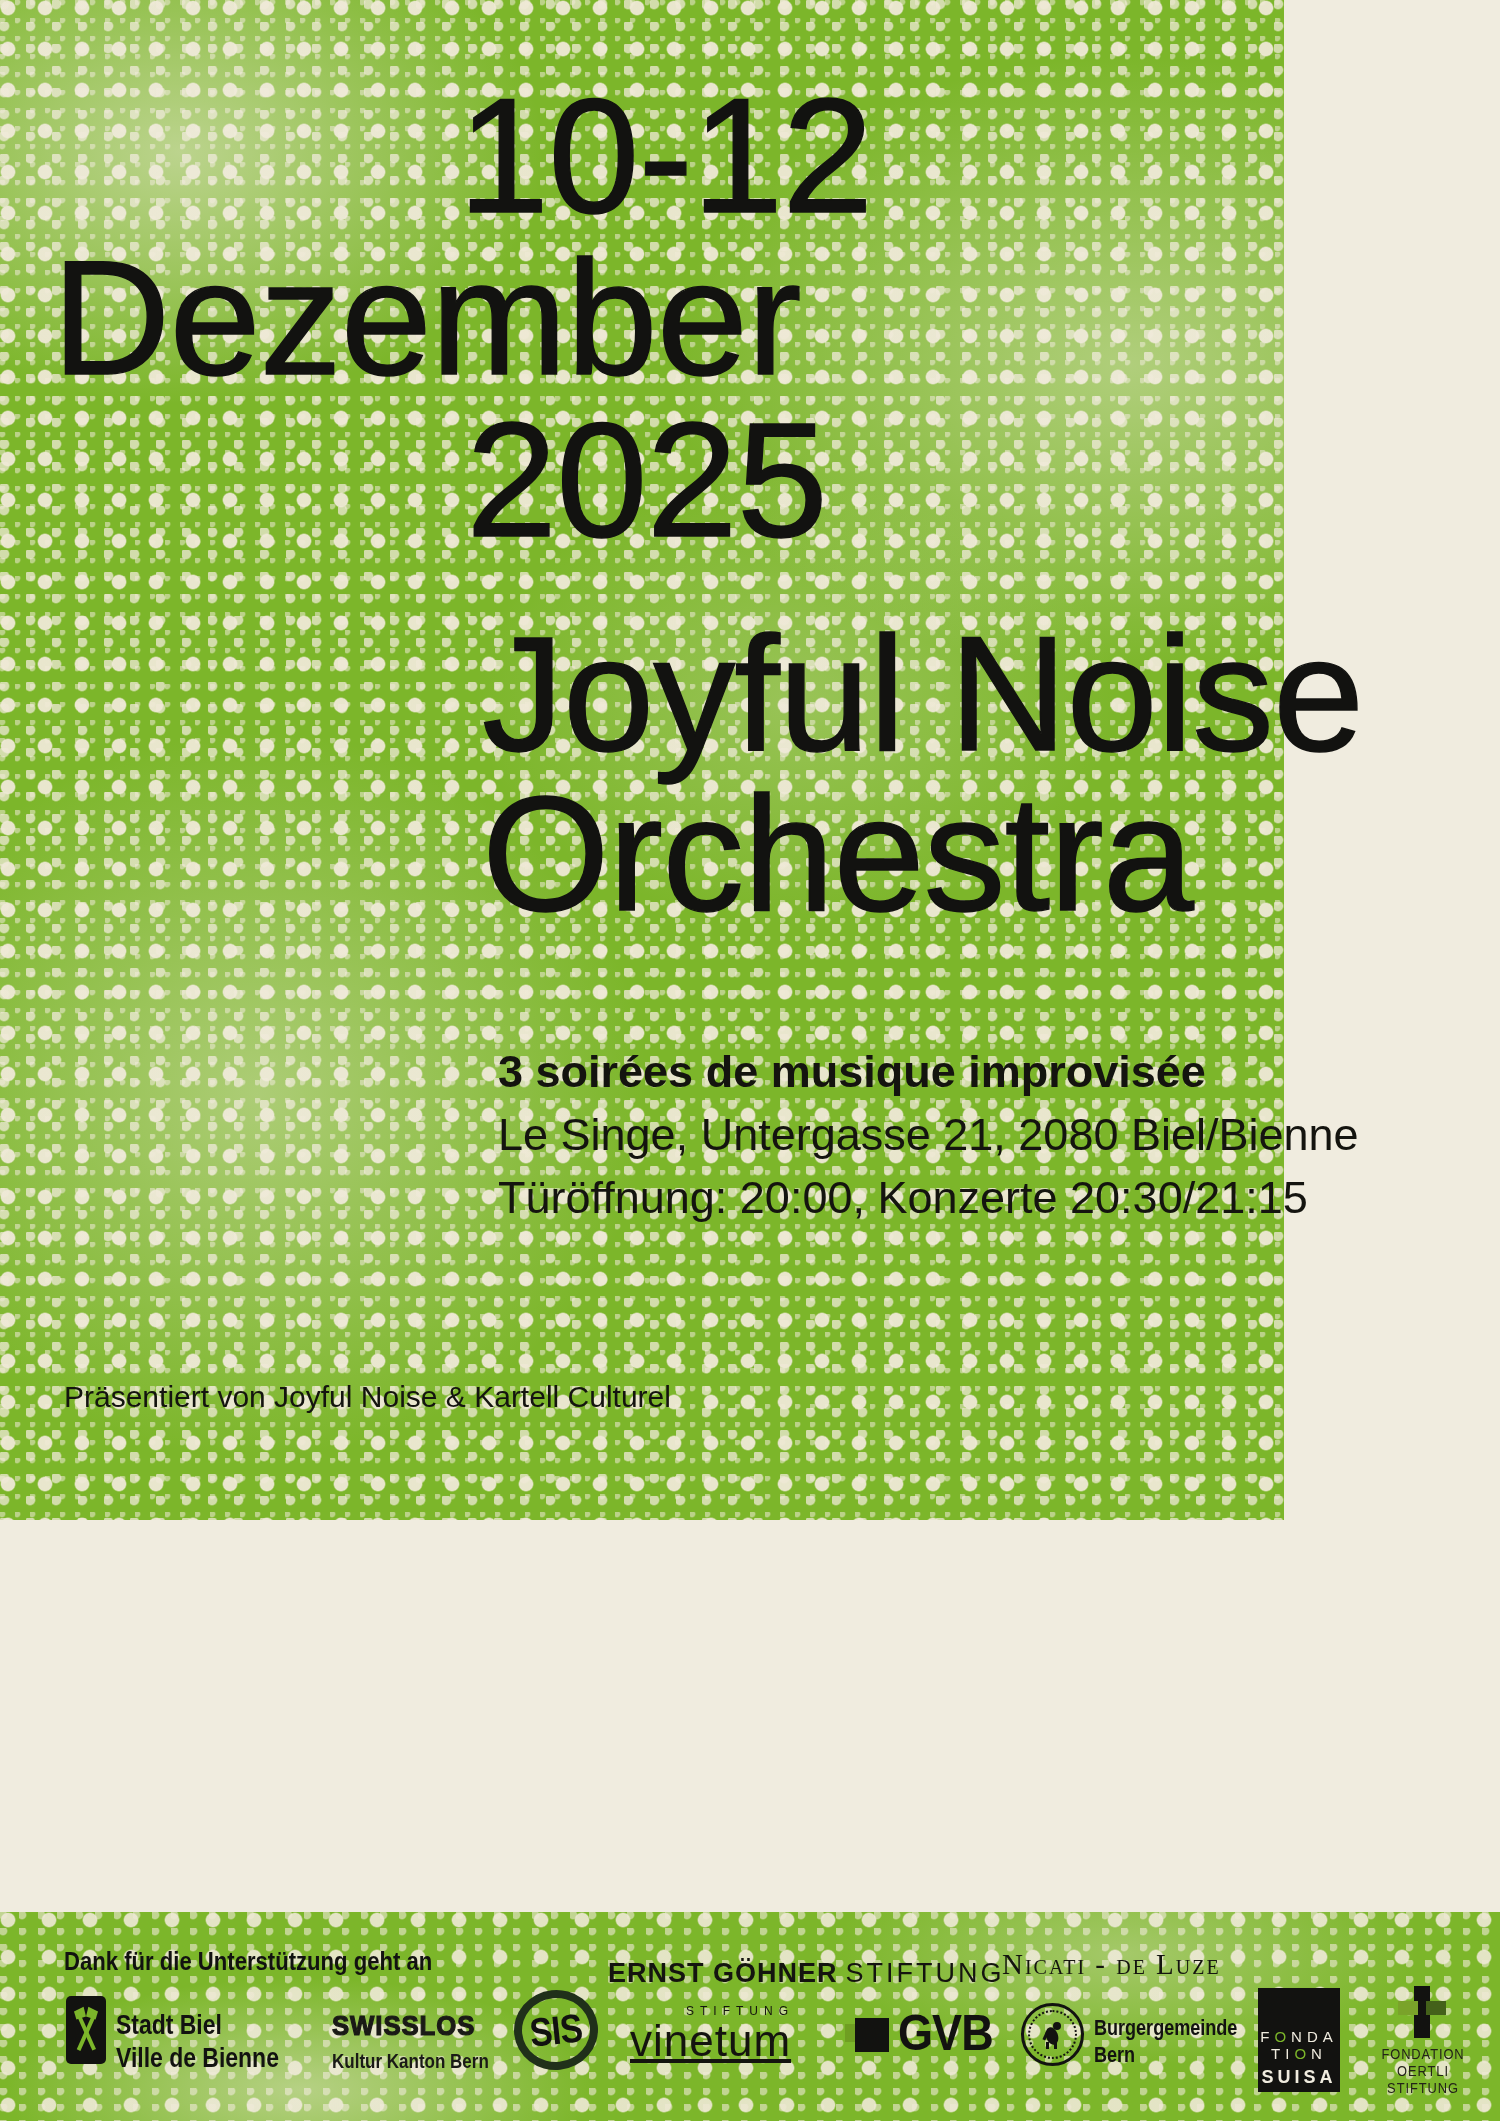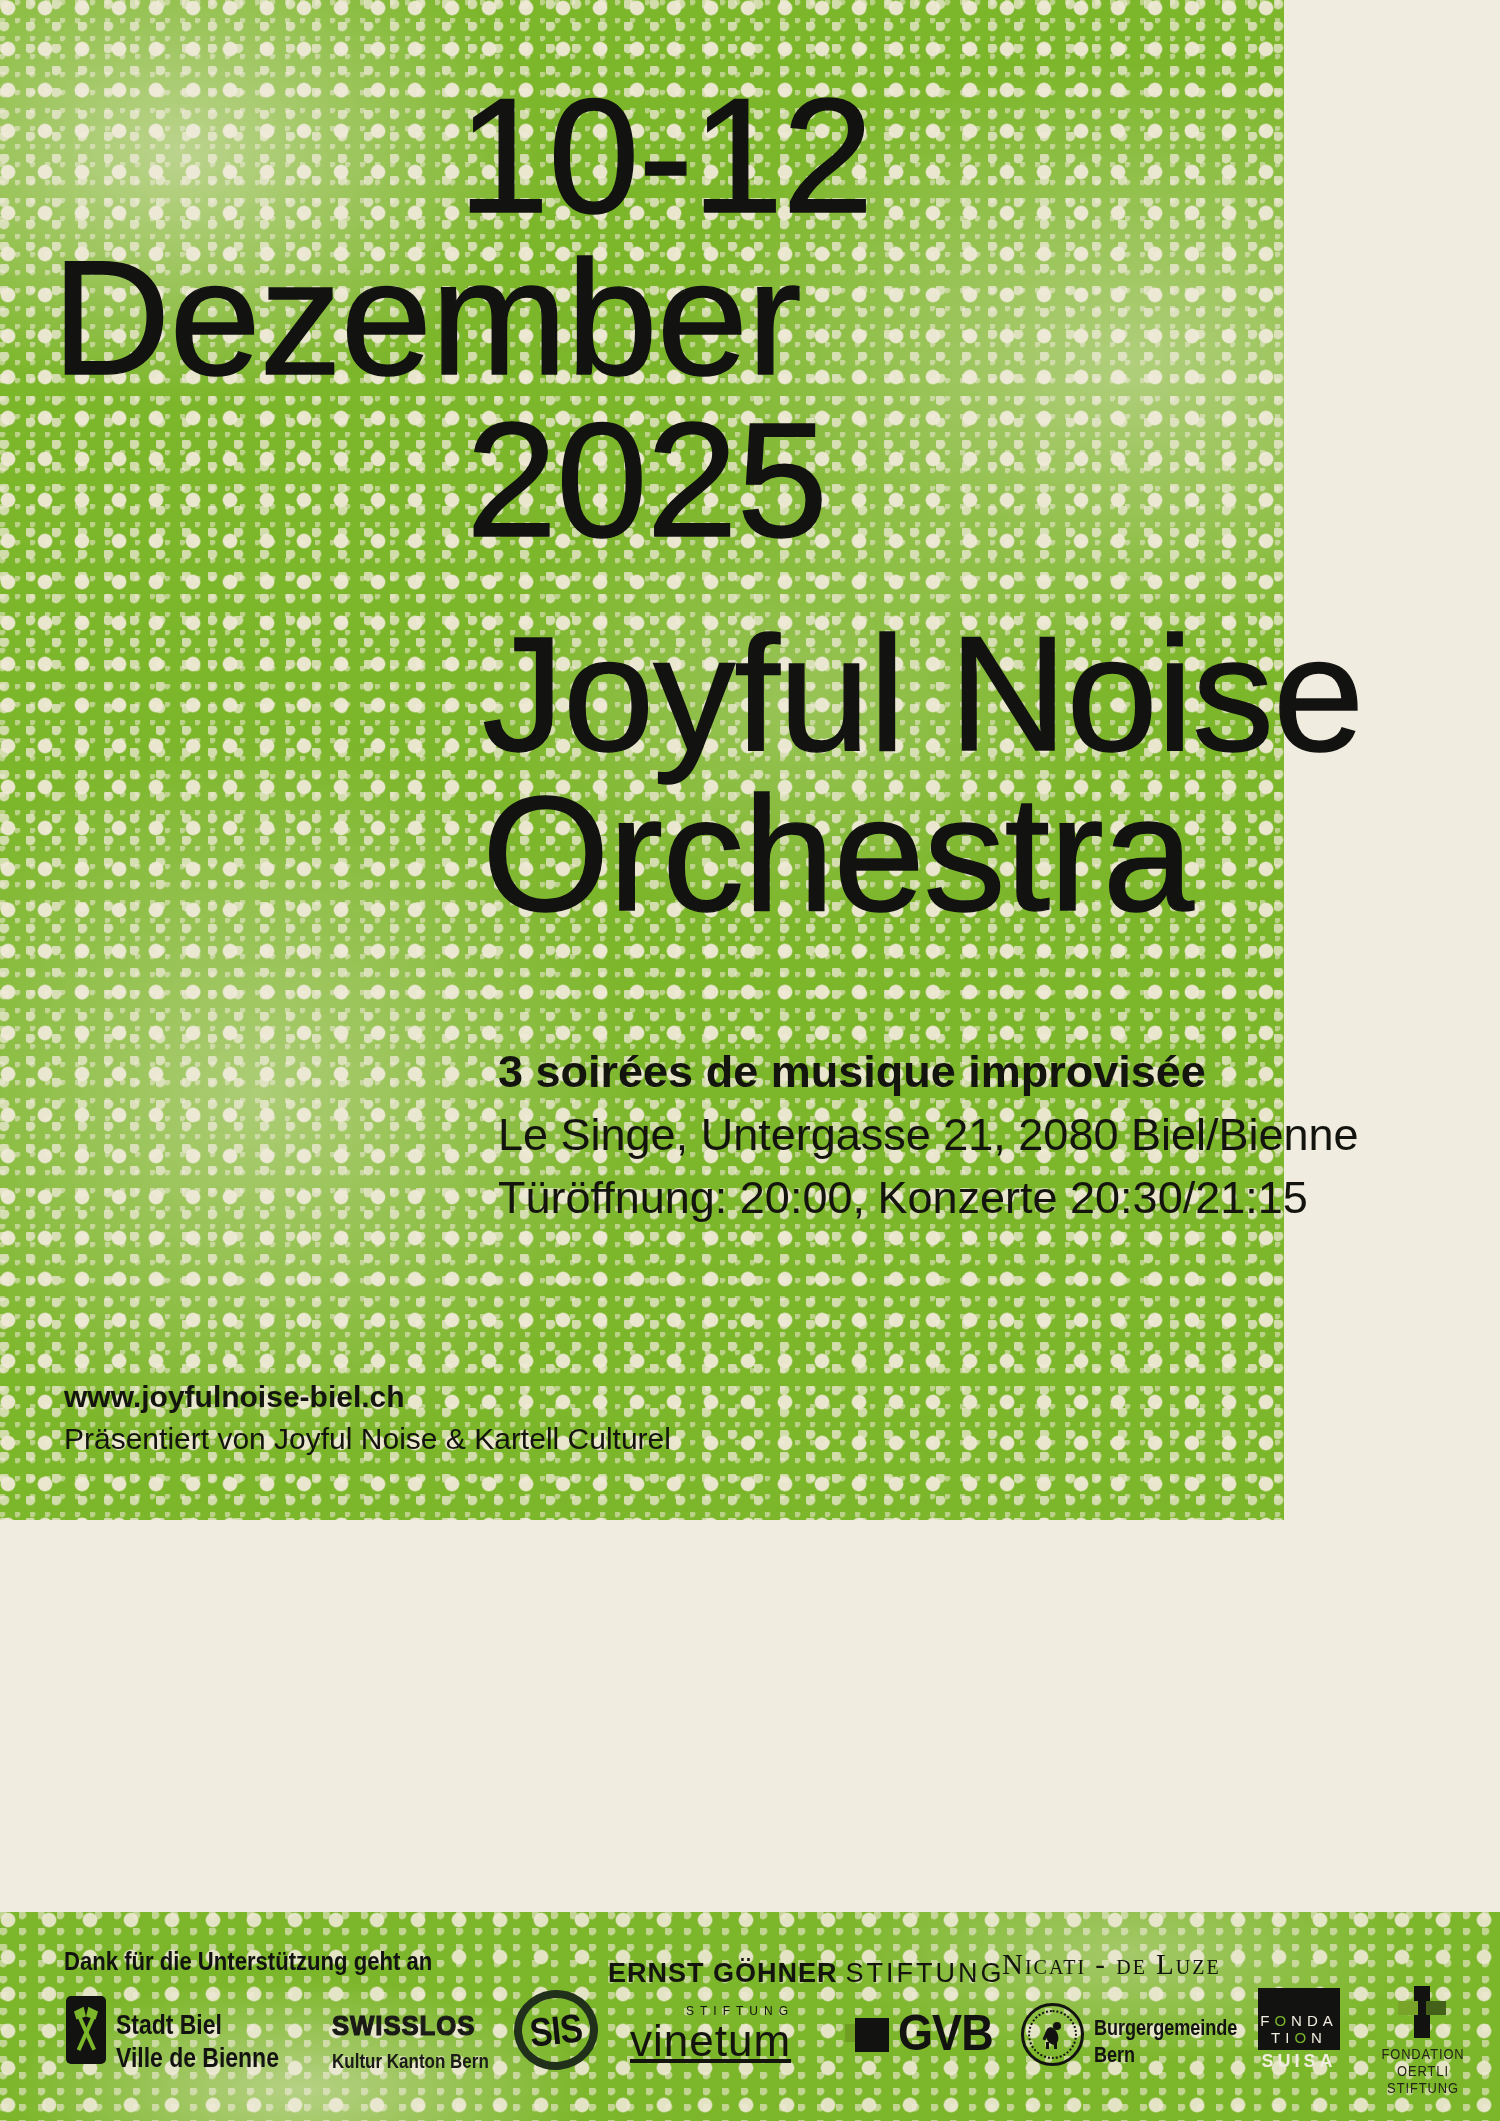--- a/index.html
+++ b/index.html
@@ -97,7 +97,6 @@
     </div>
 
     <div class="abs siteblock">
-      <div class="b">www.joyfulnoise-biel.ch</div>
       <div>Präsentiert von Joyful Noise &amp; Kartell Culturel</div>
     </div>
   </div>

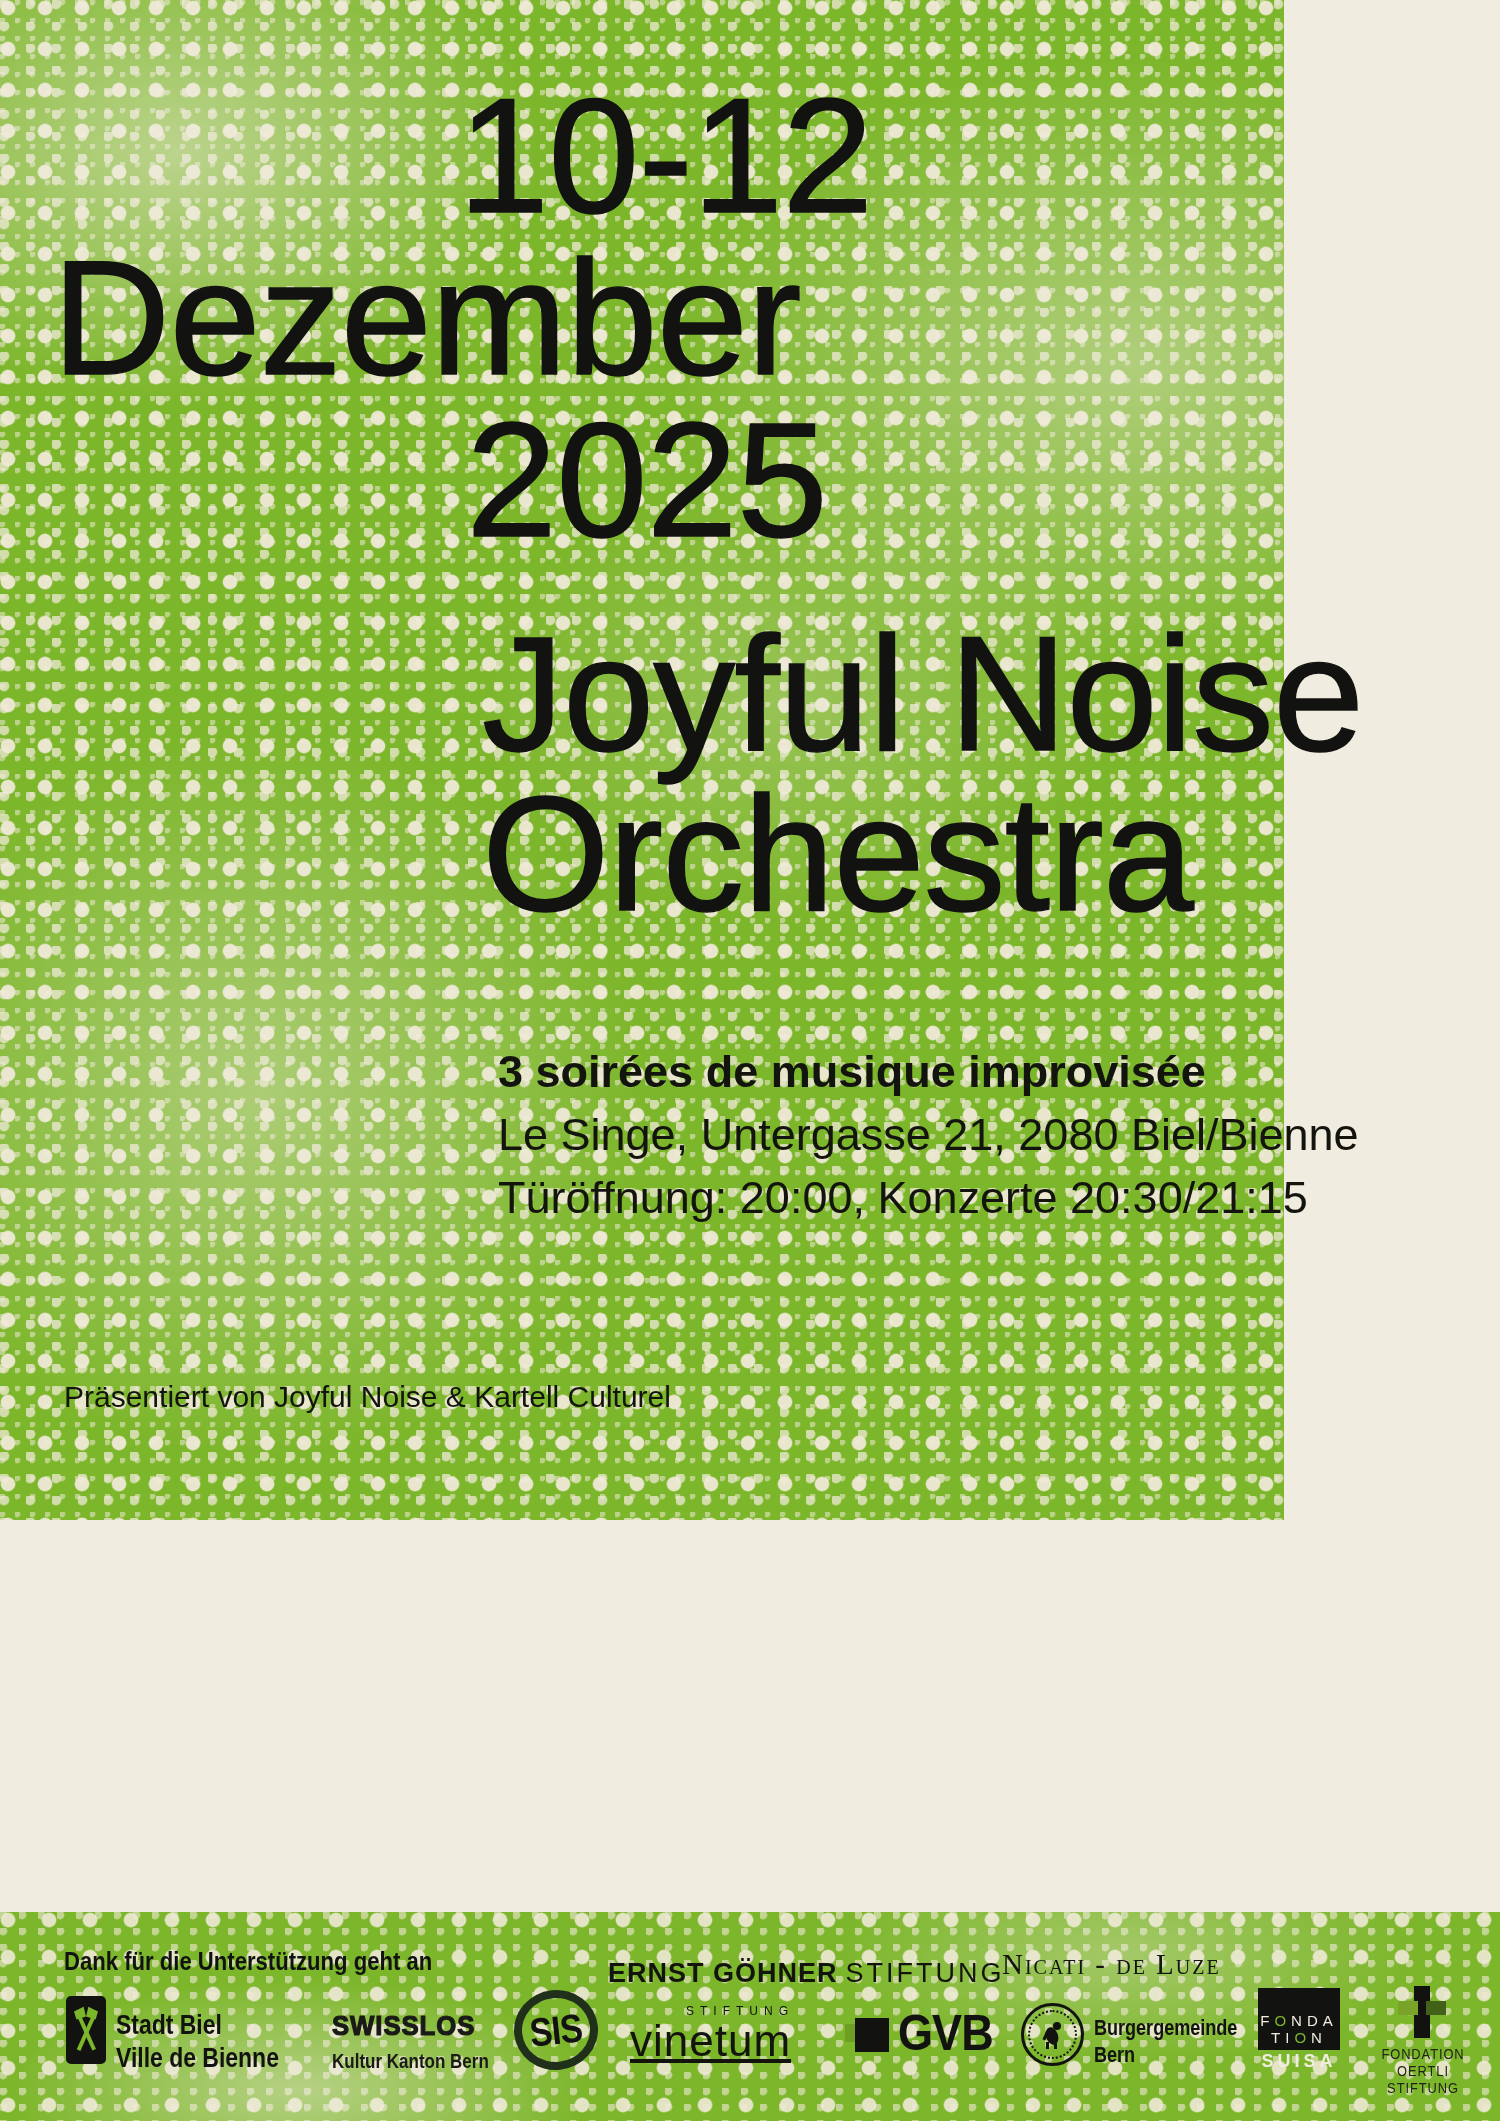--- a/index.html
+++ b/index.html
@@ -68,7 +68,7 @@
   .bg-seal{left:1021px;top:2003px;width:57px;height:57px;border:3px solid #121210;border-radius:50%;display:flex;align-items:center;justify-content:center;}
   .bg-seal .ring{position:absolute;inset:4px;border:2px dotted #121210;border-radius:50%;}
   .bg-text{left:1094px;top:2014px;font-size:22px;font-weight:700;line-height:27px;transform:scaleX(.82);transform-origin:0 0;white-space:nowrap;color:#121210;}
-  .suisa{left:1258px;top:1988px;width:82px;height:62px;background:#121210;color:#f0ecdf;text-align:center;box-sizing:border-box;padding-top:24px;}
+  .suisa{left:1258px;top:1988px;width:82px;height:104px;background:#121210;color:#f0ecdf;text-align:center;box-sizing:border-box;padding-top:40px;}
   .suisa .s1{font-size:15px;letter-spacing:5px;line-height:17px;}
   .suisa .s3{margin-top:5px;font-size:18px;font-weight:700;letter-spacing:4px;}
   .suisa .g{color:#7cb62a;}

